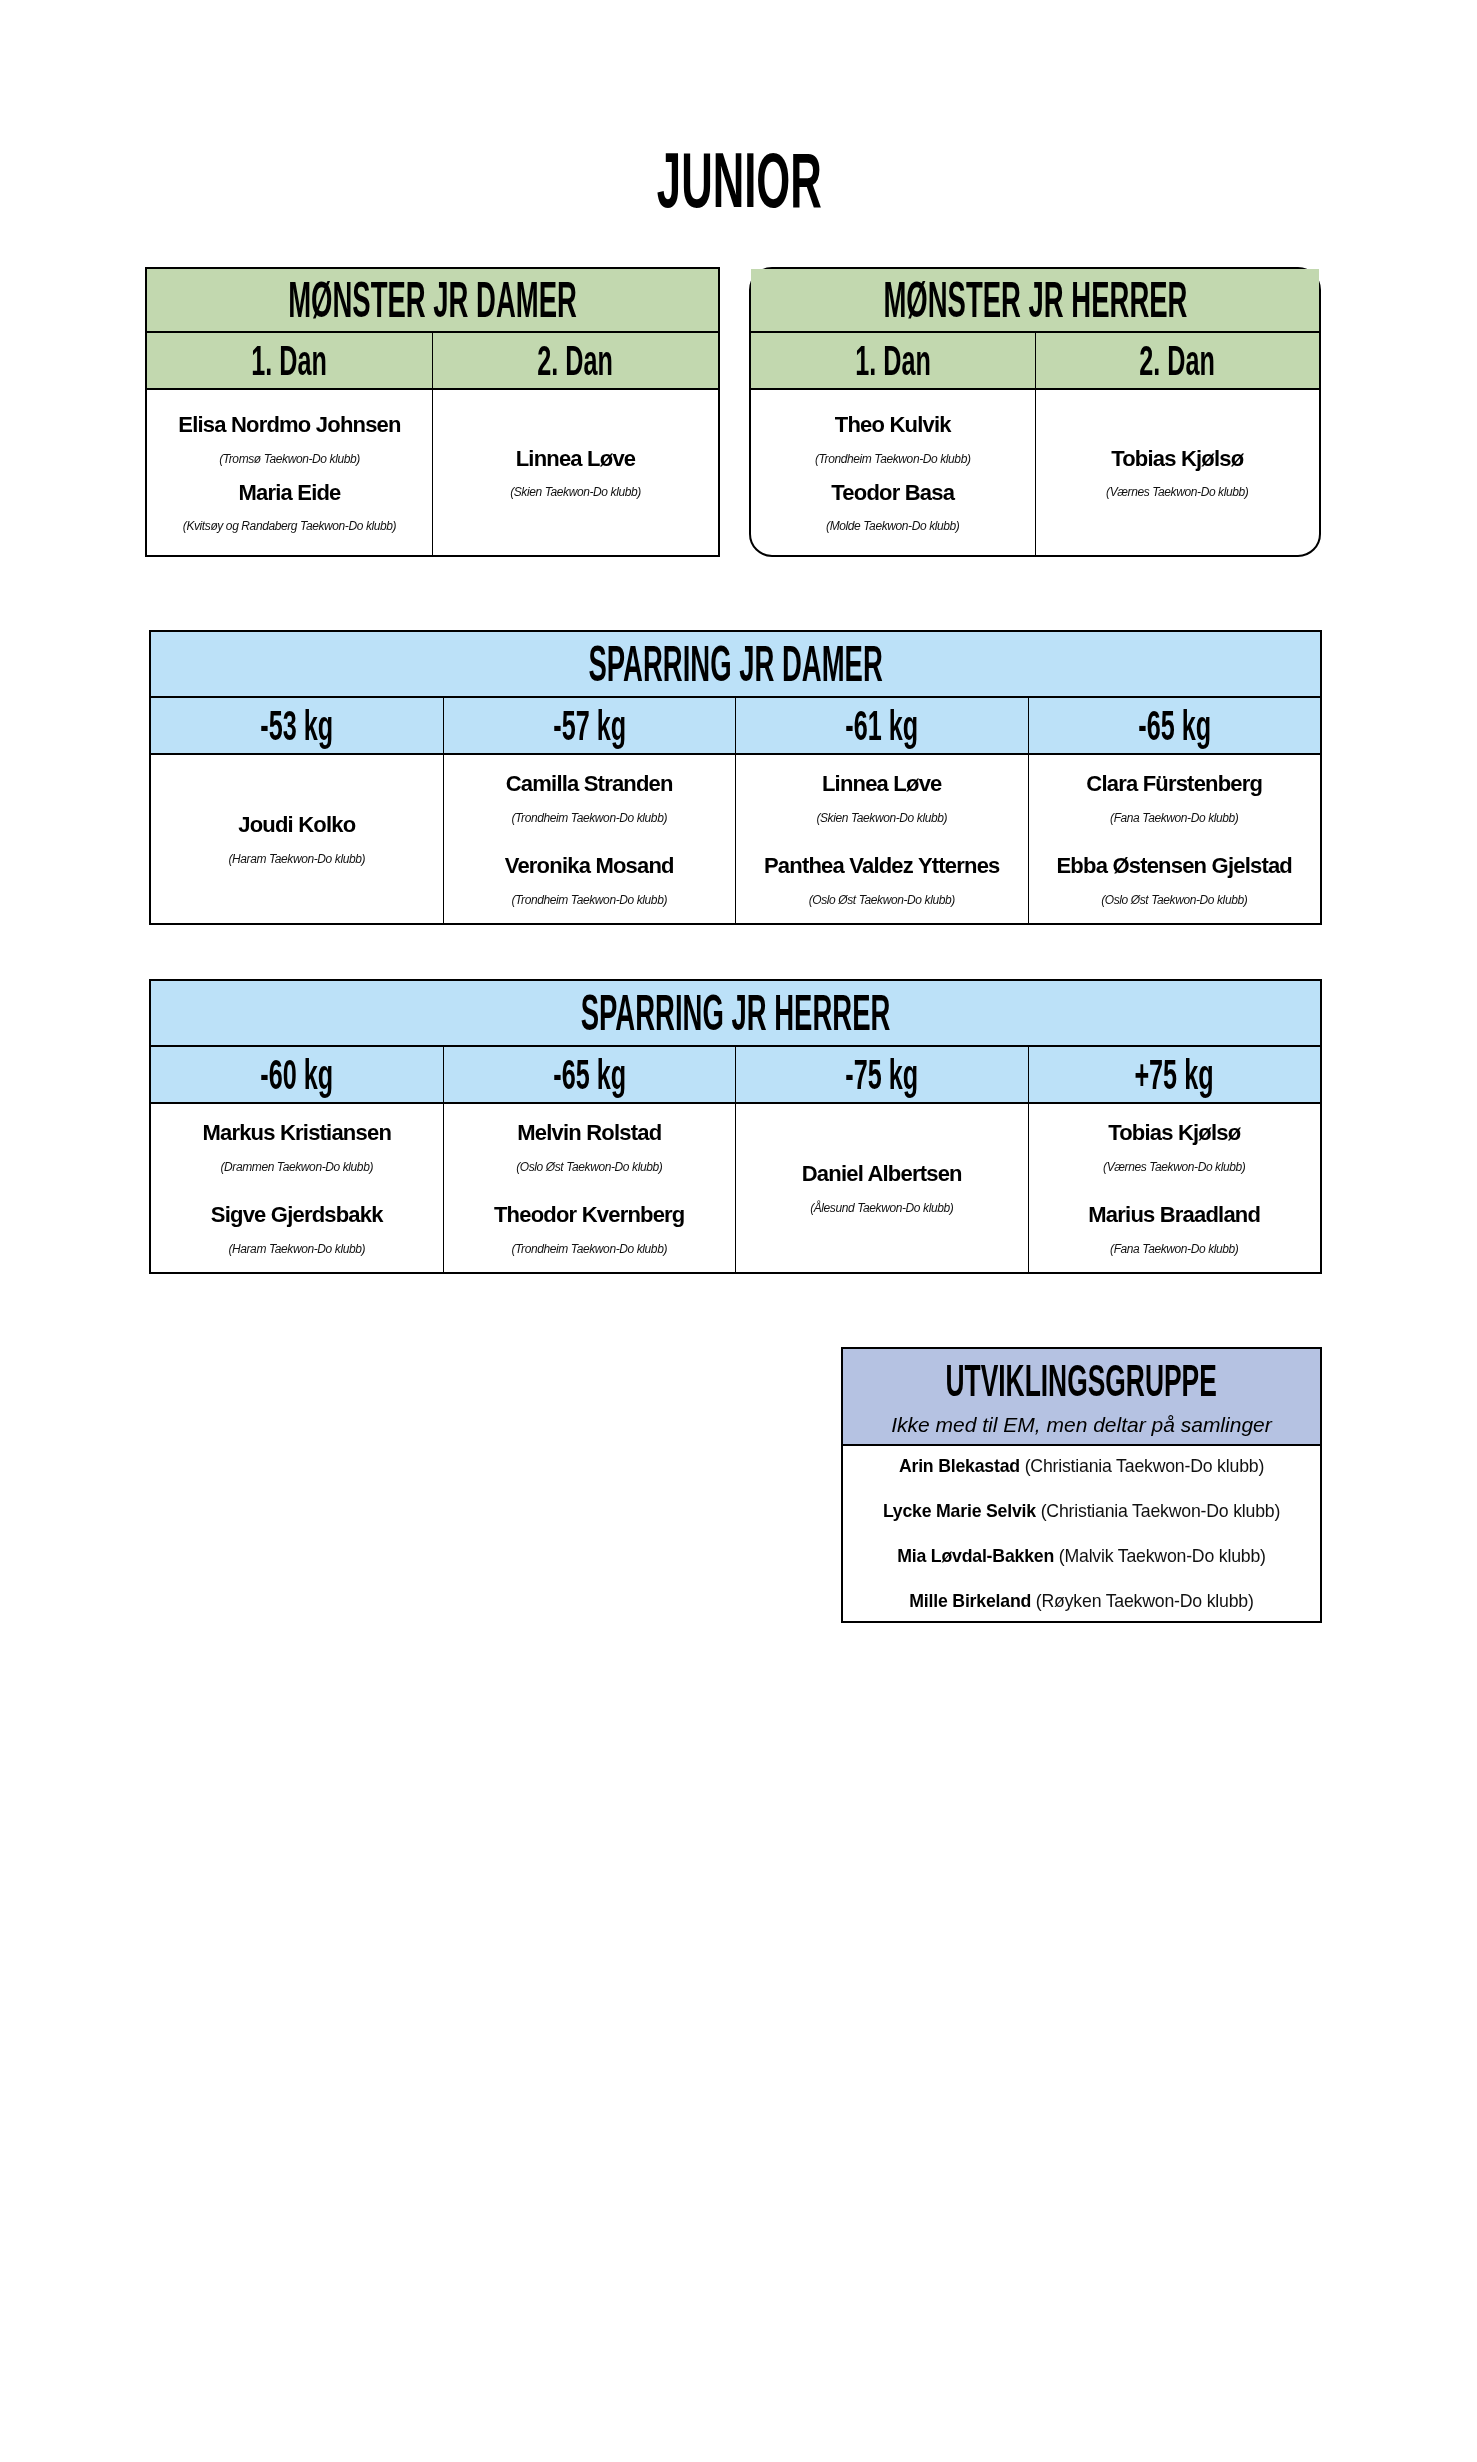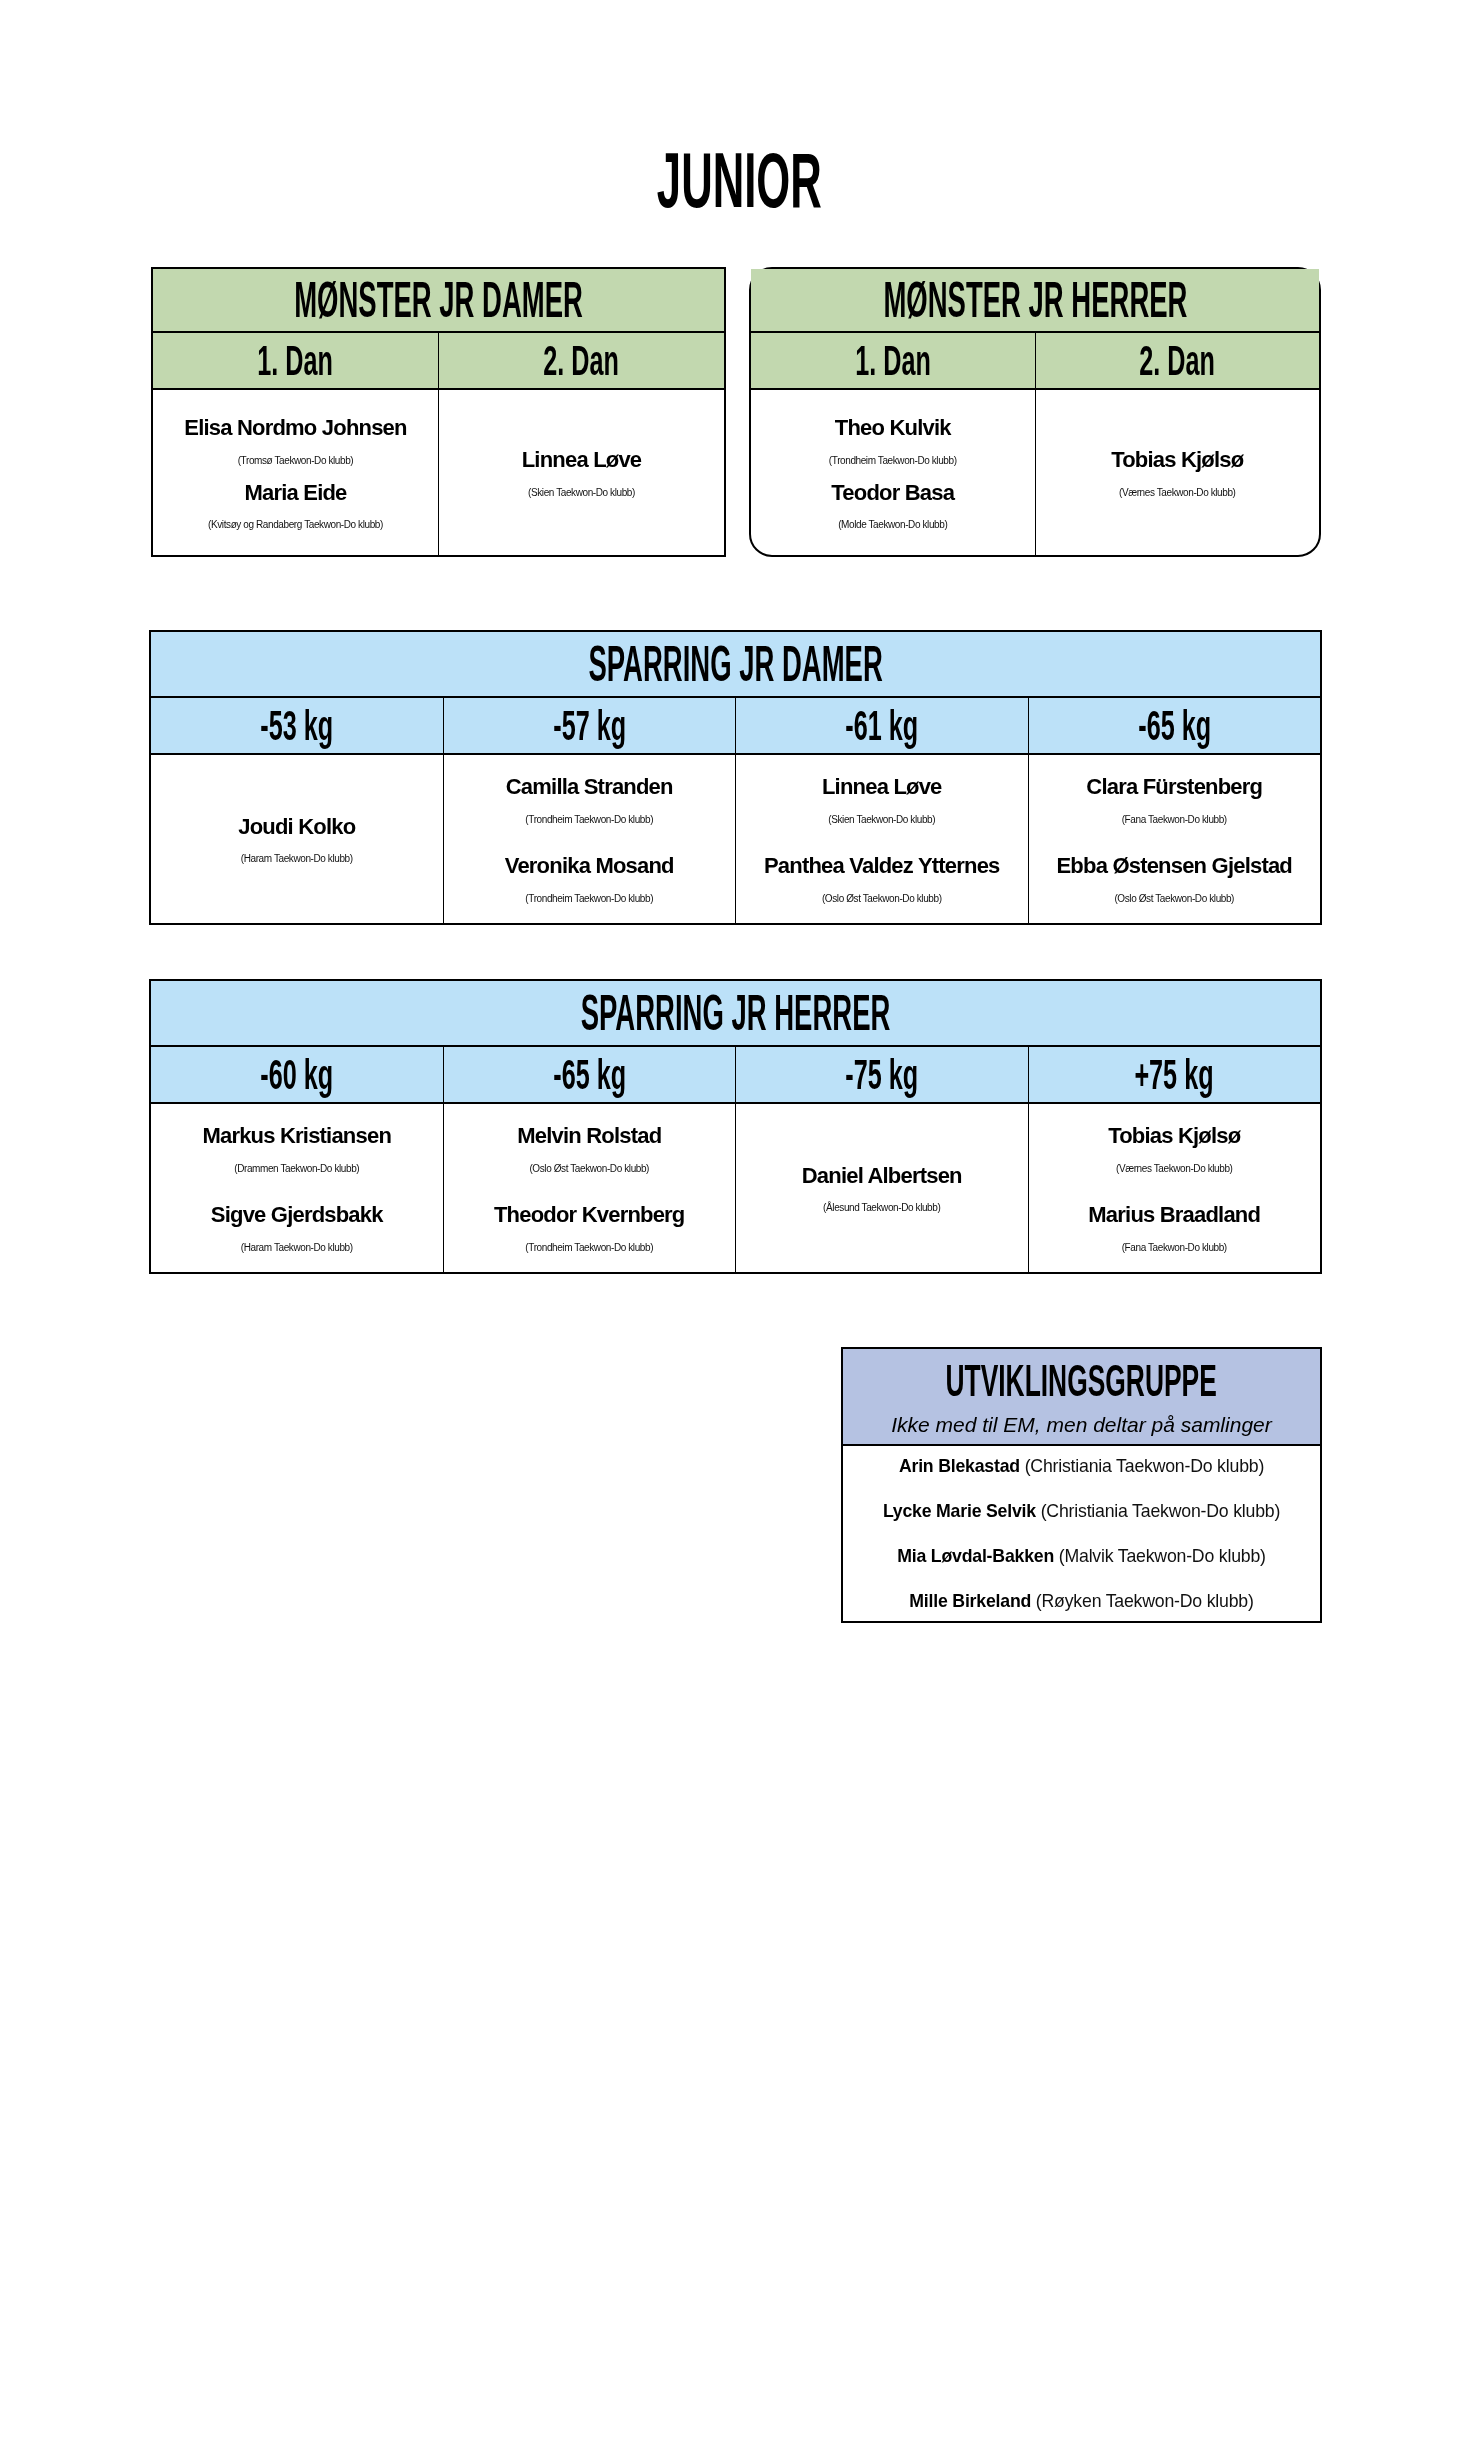--- a/index.html
+++ b/index.html
@@ -30,7 +30,7 @@
   
   .green .band-head,.green .band-sub{background:#c2d8af;}
   .blue  .band-head,.blue  .band-sub{background:#bce1f8;}
-  .t-md{left:151px;top:267px;width:575px;}
+  .t-md{left:145px;top:267px;width:575px;}
   .t-mh{left:749px;top:267px;width:572px;border-radius:23px;}
   .t-md .cell,.t-mh .cell{height:165px;}
   .t-sd{left:149px;top:630px;width:1173px;}

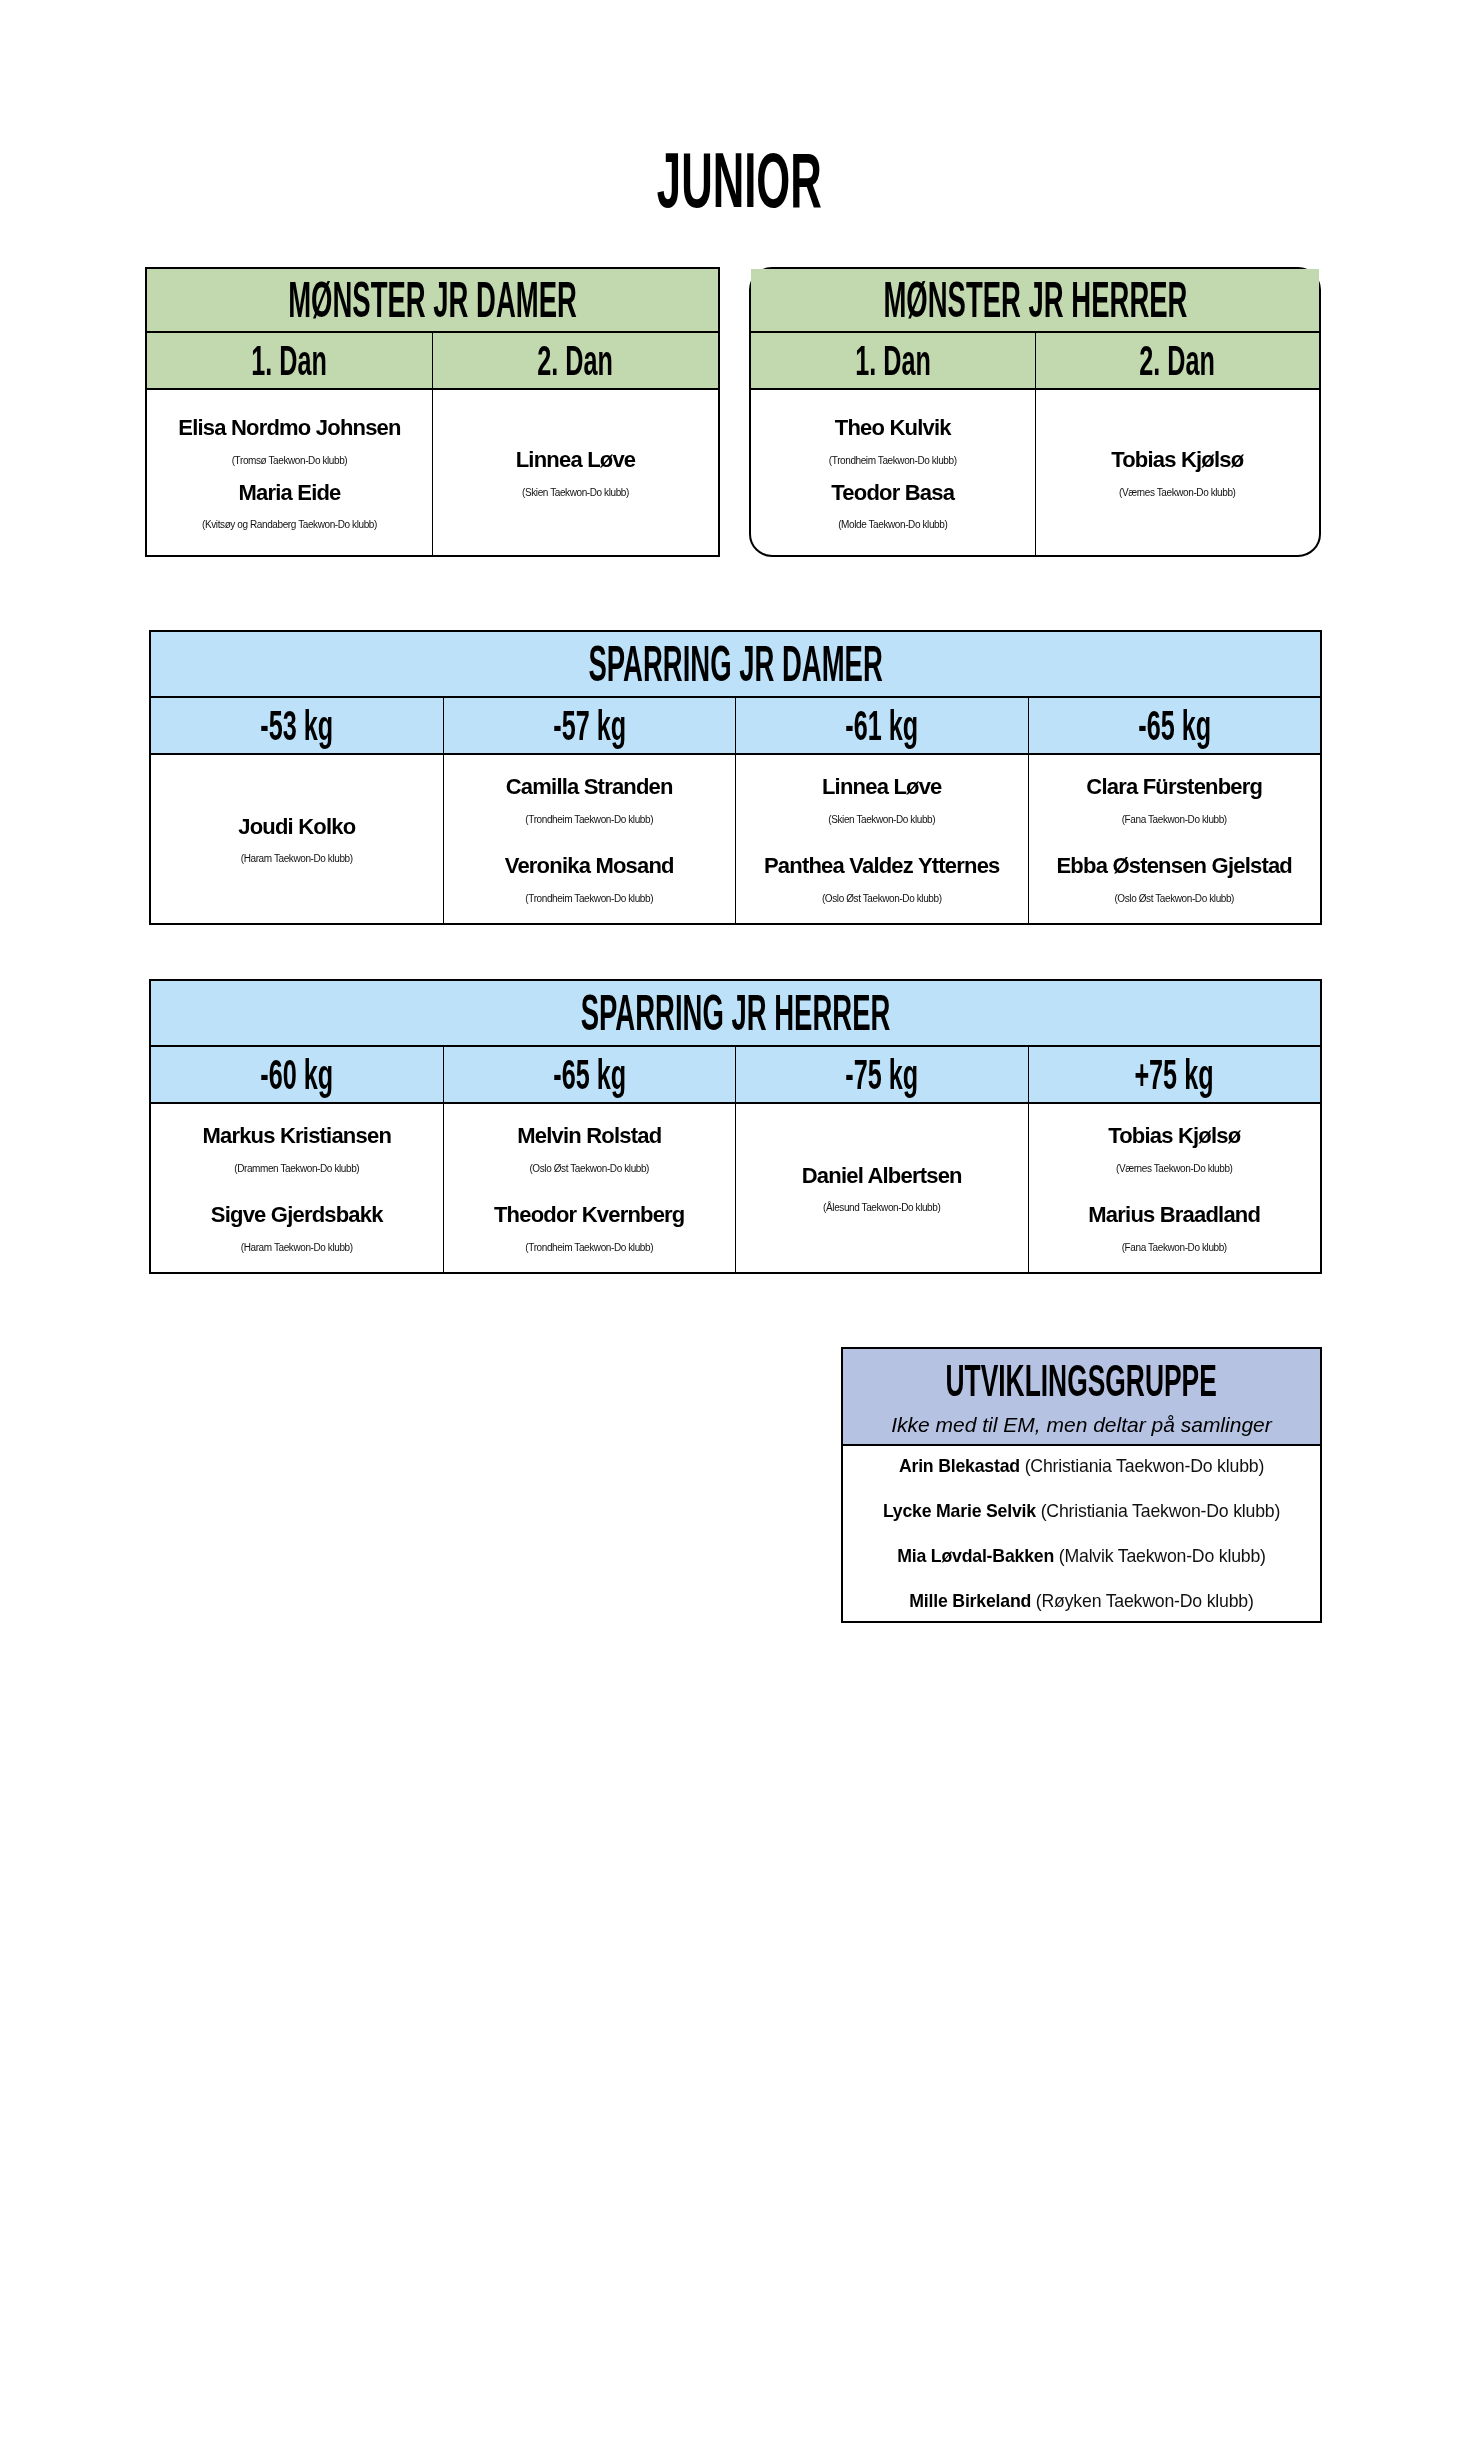--- a/index.html
+++ b/index.html
@@ -25,7 +25,7 @@
   .cell:first-child{border-left:none;}
   .entry{display:flex;flex-direction:column;align-items:center;gap:13.6px;}
   .name{font-size:22px;font-weight:700;letter-spacing:-0.8px;white-space:nowrap;}
-  .club{font-size:10px;font-weight:400;letter-spacing:-0.4px;white-space:nowrap;color:#111;}
+  .club{font-size:12px;font-weight:400;letter-spacing:-0.4px;white-space:nowrap;color:#111;font-style:italic;}
 
   
   .green .band-head,.green .band-sub{background:#c2d8af;}

